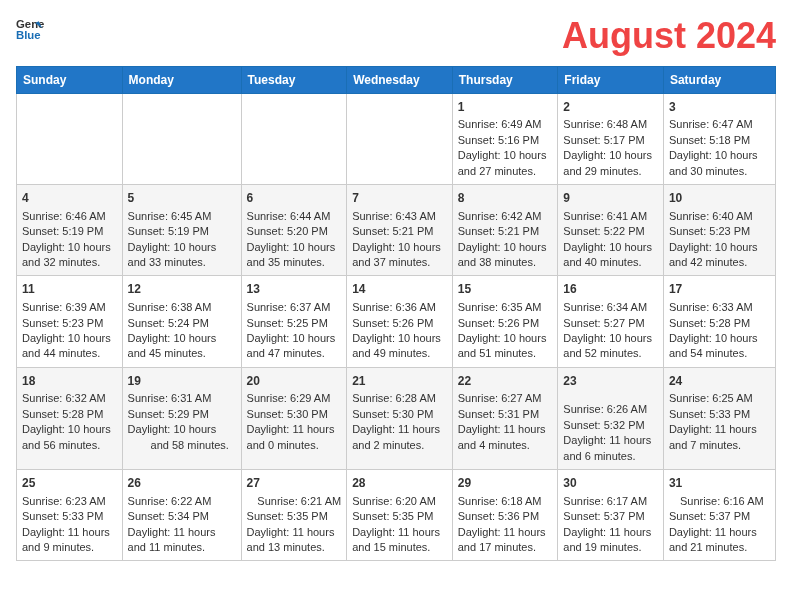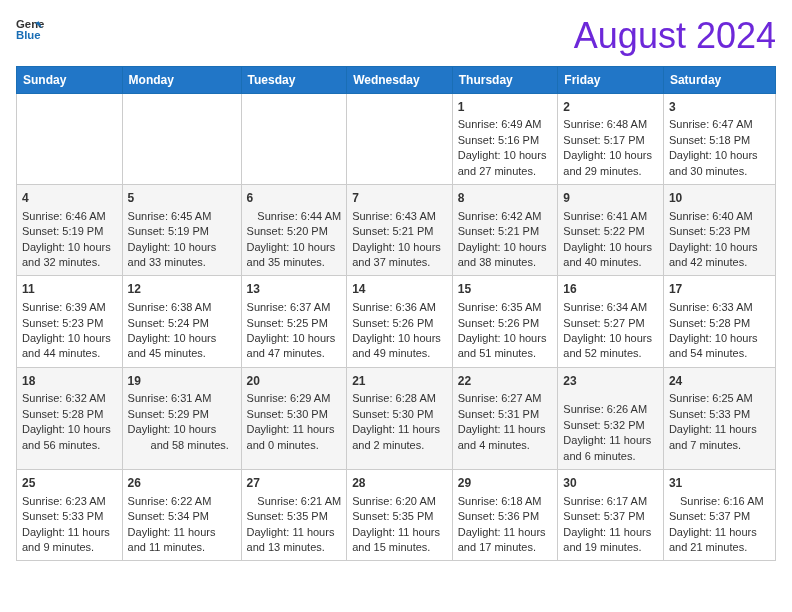--- a/index.html
+++ b/index.html
@@ -28,8 +28,8 @@
     .title-block { text-align: right; }
     .title-block h1 {
       font-size: 36px;
-      font-weight: normal;
-      color: #6d28d9;
+      font-weight: bold;
+      color: #ef4444;
       line-height: 1.1;
     }
     .title-block h2 {

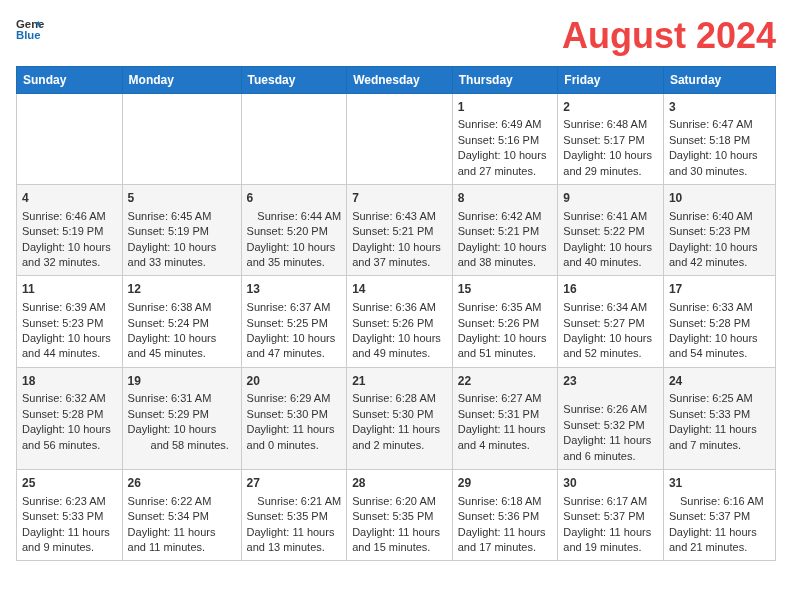--- a/index.html
+++ b/index.html
@@ -144,7 +144,7 @@
         </td>
         <td>
           <span class="day-num">6</span>
-          <span style="display: block; text-align: right;">Sunrise: 6:44 AM</span>
+          <span style="display: block;">Sunrise: 6:44 AM</span>
           <span style="display: block;">Sunset: 5:20 PM</span>
           <span style="display: block;">Daylight: 10 hours</span>
           <span style="display: block;">and 35 minutes.</span>

